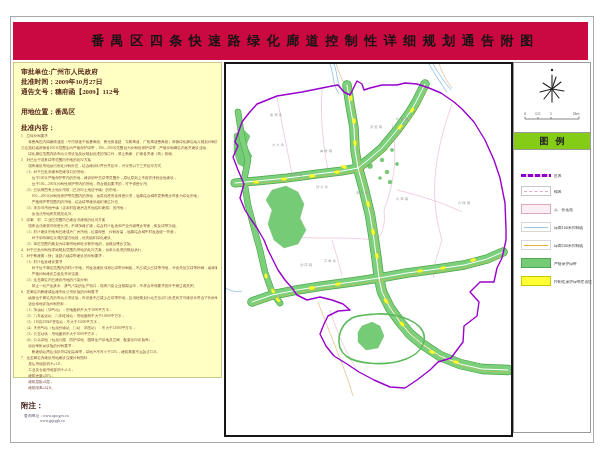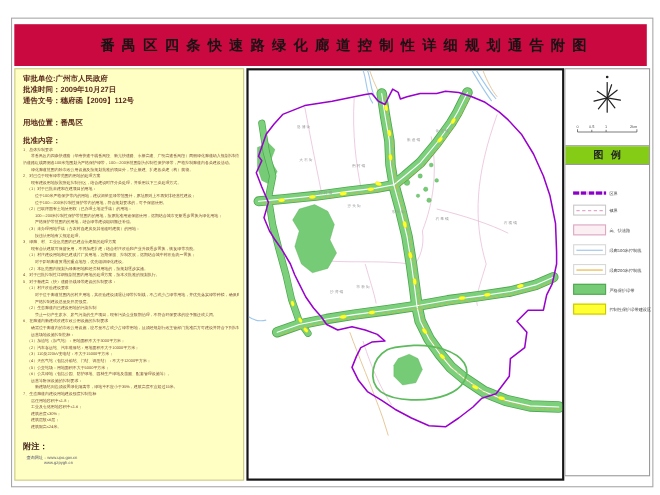--- a/index.html
+++ b/index.html
@@ -7,7 +7,7 @@
   .outer-frame{position:absolute;left:10px;top:16px;width:582px;height:425px;border:1px solid #a8a8a8;background:#ffffff;}
   .banner{position:absolute;left:13px;top:22px;width:575px;height:38px;display:flex;align-items:center;justify-content:center;}
   .banner .t{font-size:13px;font-weight:bold;color:#141414;letter-spacing:6.5px;padding-left:6px;white-space:nowrap;margin-left:24px;}
-  .info-panel{position:absolute;left:13px;top:62px;width:209px;height:375px;border:1px solid #c9c98a;box-sizing:border-box;}
+  .info-panel{position:absolute;left:13px;top:62px;width:209px;height:316px;border:1px solid #c9c98a;box-sizing:border-box;font-family:Liberation Serif, serif;}
   .hline{position:absolute;left:7px;font-size:6.8px;font-weight:bold;color:#5a2a1c;white-space:nowrap;}
   .content-hdr{position:absolute;left:7px;font-size:6.8px;font-weight:bold;color:#5a2a1c;}
   .body-lines{position:absolute;left:7px;top:70px;width:196px;}

